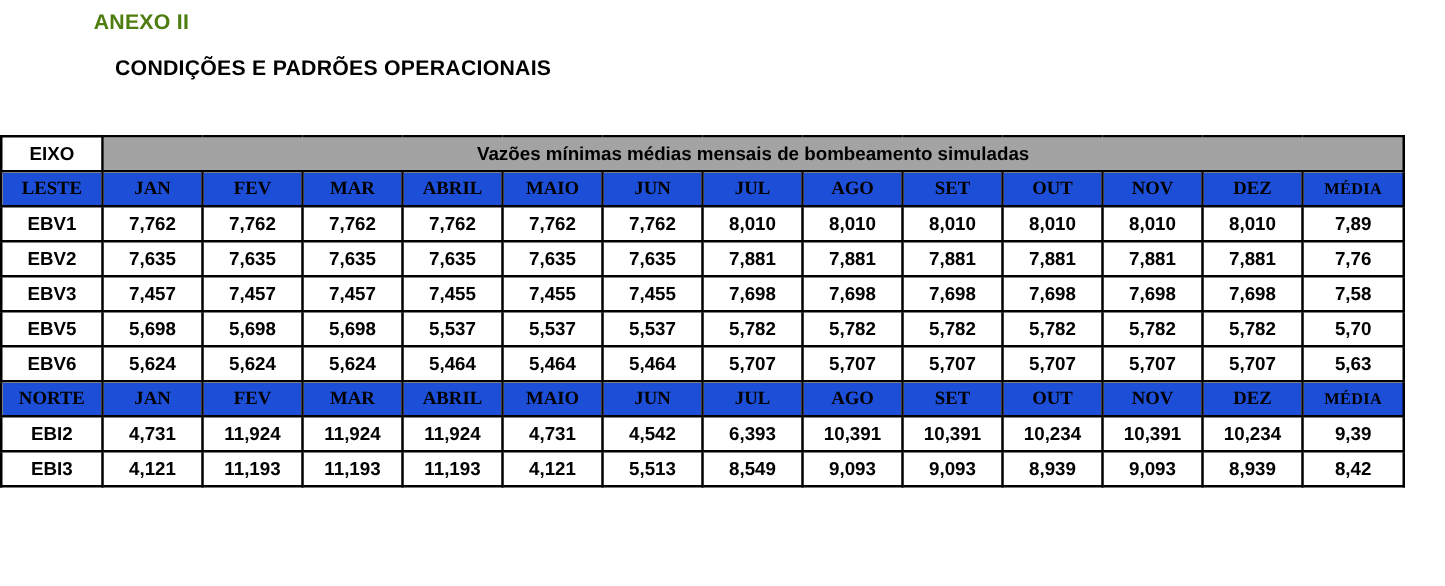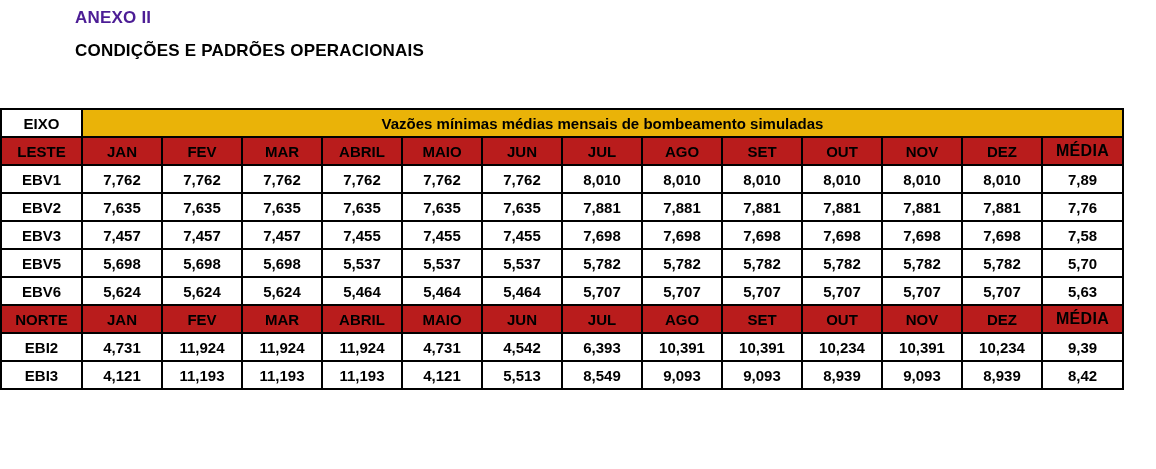--- a/index.html
+++ b/index.html
@@ -20,7 +20,7 @@
   .doc-title {
     font-size: 17px;
     font-weight: bold;
-    color: #4c1d95;
+    color: #4d7c0f;
     letter-spacing: 0.2px;
     margin: 0 0 13px 0;
   }

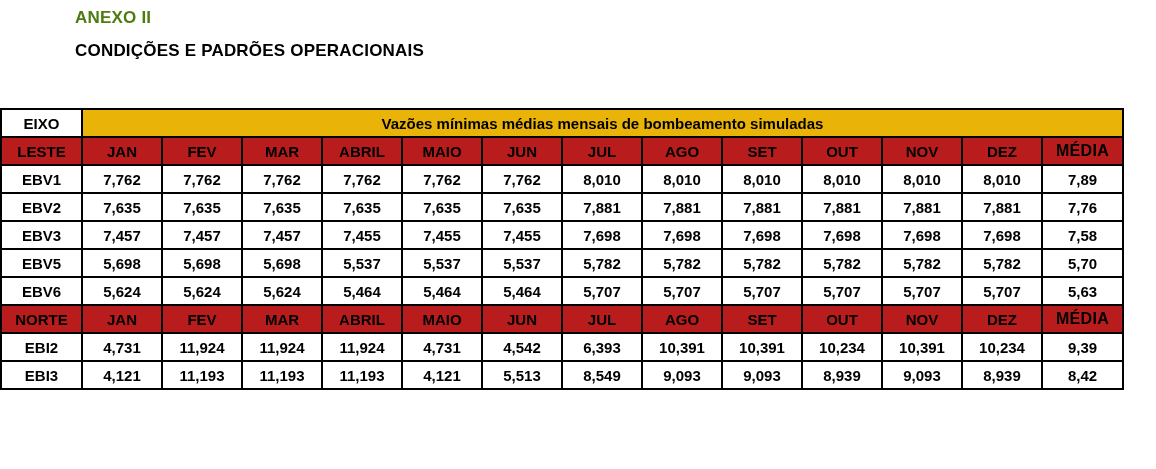--- a/index.html
+++ b/index.html
@@ -29,7 +29,7 @@
     font-weight: bold;
     color: #000000;
     letter-spacing: 0.2px;
-    margin: 0;
+    margin: 17px;
   }
   table.optable {
     position: absolute;

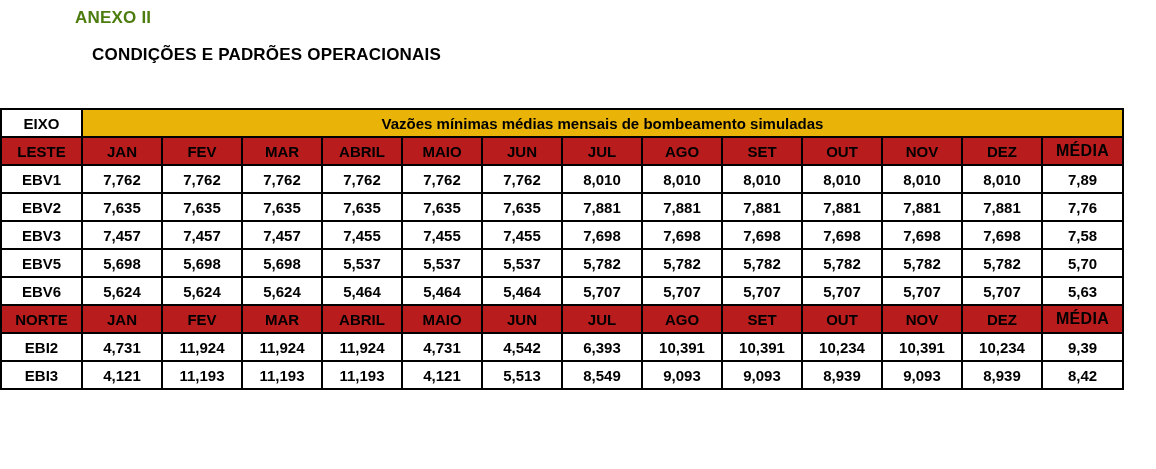--- a/index.html
+++ b/index.html
@@ -59,7 +59,7 @@
     letter-spacing: 0.3px;
   }
   table.optable td.span-hdr {
-    background: #eab308;
+    background: #a3a3a3;
   }
 </style>
 </head>

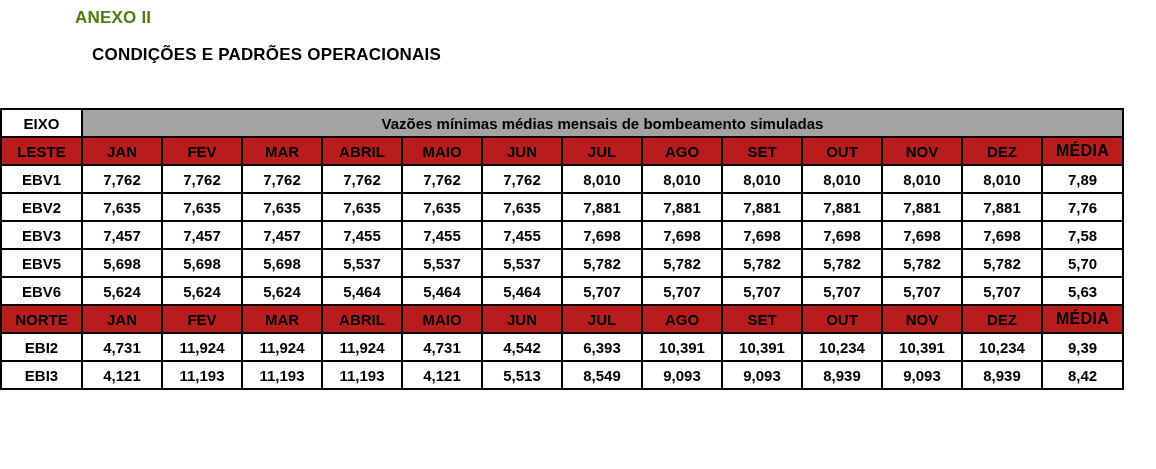--- a/index.html
+++ b/index.html
@@ -52,7 +52,8 @@
     white-space: nowrap;
   }
   table.optable td.hdr {
-    background: #b91c1c;
+    background: #1d4ed8;
+    font-family: Liberation Serif, serif;
   }
   table.optable td.media-hdr {
     font-size: 16px;

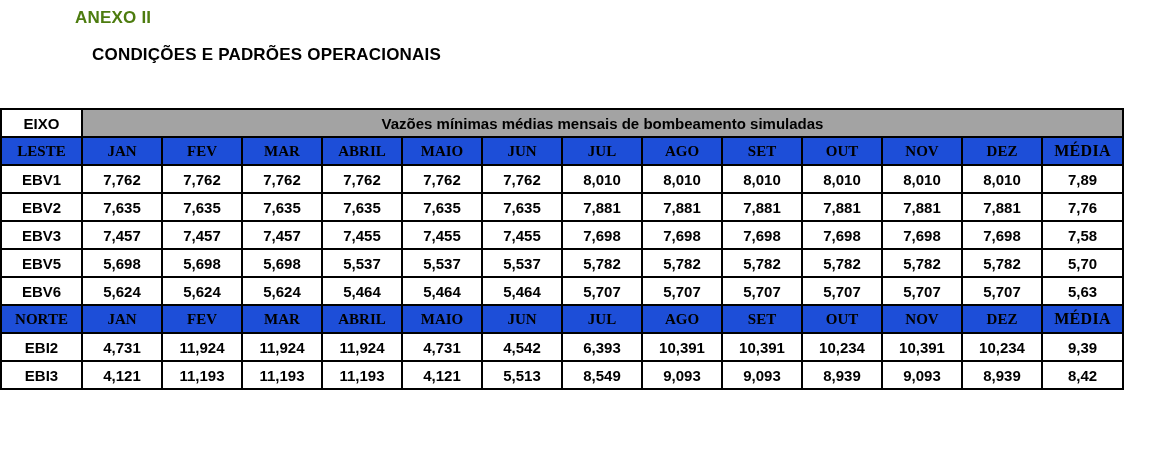--- a/index.html
+++ b/index.html
@@ -56,7 +56,7 @@
     font-family: Liberation Serif, serif;
   }
   table.optable td.media-hdr {
-    font-size: 16px;
+    font-size: 13px;
     letter-spacing: 0.3px;
   }
   table.optable td.span-hdr {

